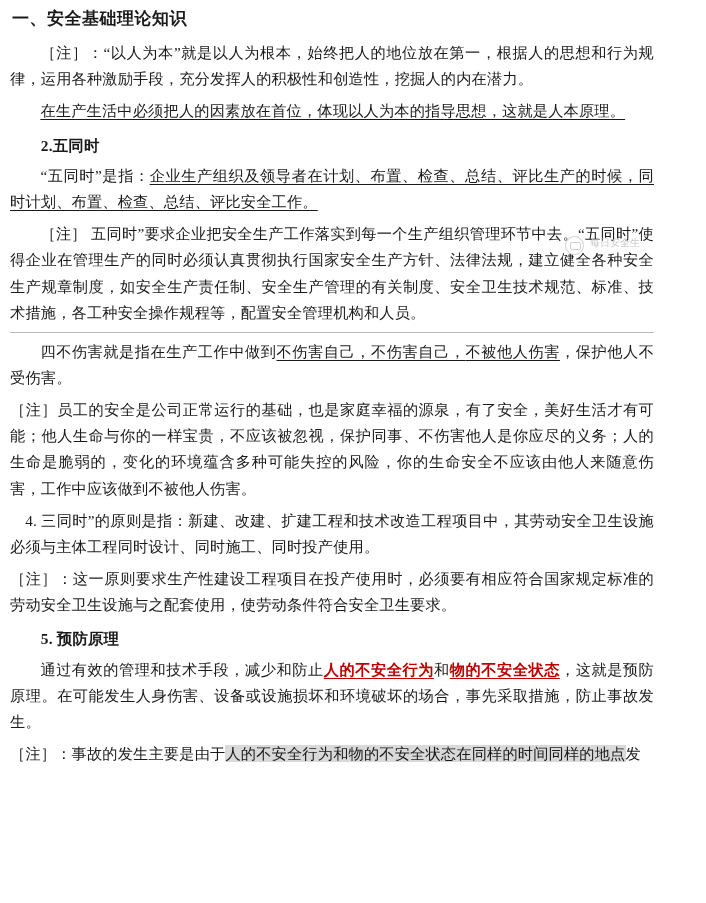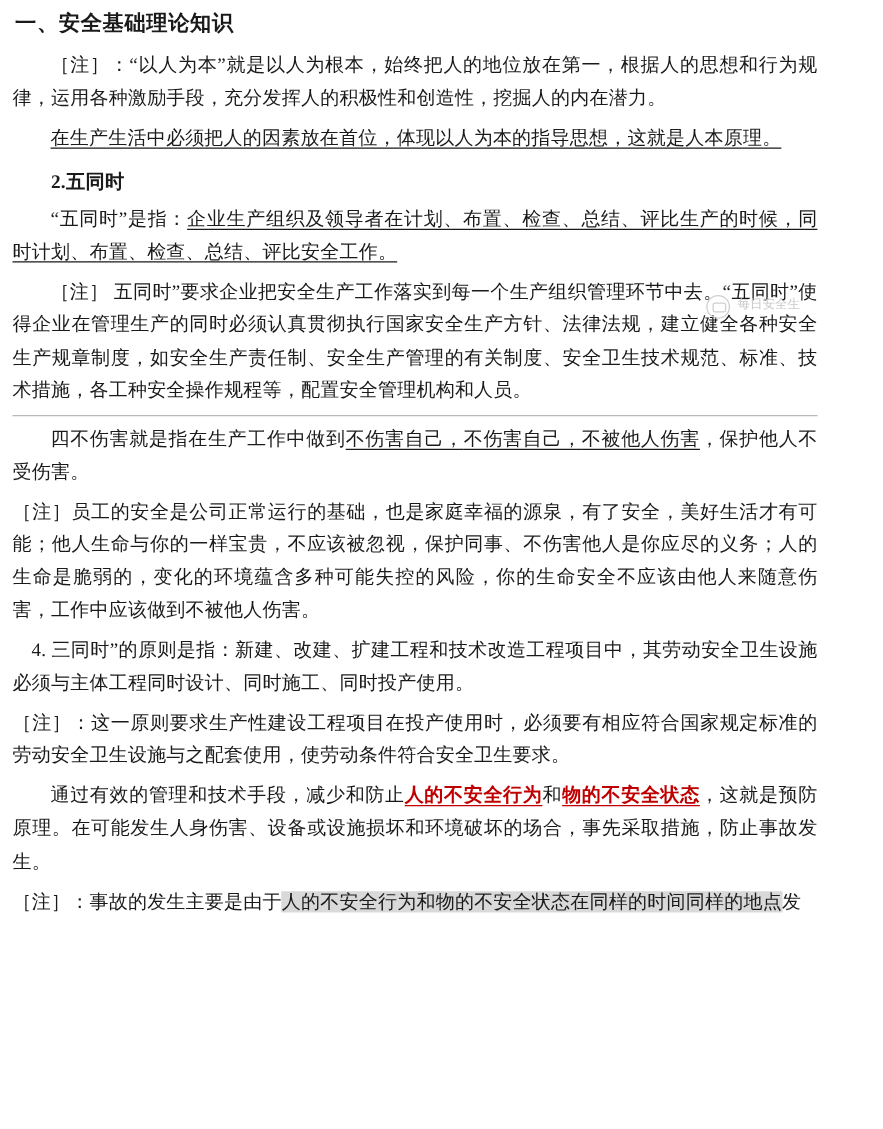--- a/index.html
+++ b/index.html
@@ -130,6 +130,7 @@
 
   <p class="noindent"><span>［注］：这一原则要求生产性建设工程项目在投产使用时，必须要有相应符合国家规定标准的劳动安全卫生设施与之配套使用，使劳动条件符合安全卫生要求。</span></p>
 
+  <p class="sub-head">5.  预防原理</p>
 
   <p class="indent"><span>通过有效的管理和技术手段，减少和防止</span><span class="hl-red">人的不安全行为</span><span>和</span><span class="hl-red">物的不安全状态</span><span>，这就是预防原理。在可能发生人身伤害、设备或设施损坏和环境破坏的场合，事先采取措施，防止事故发生。</span></p>
 

